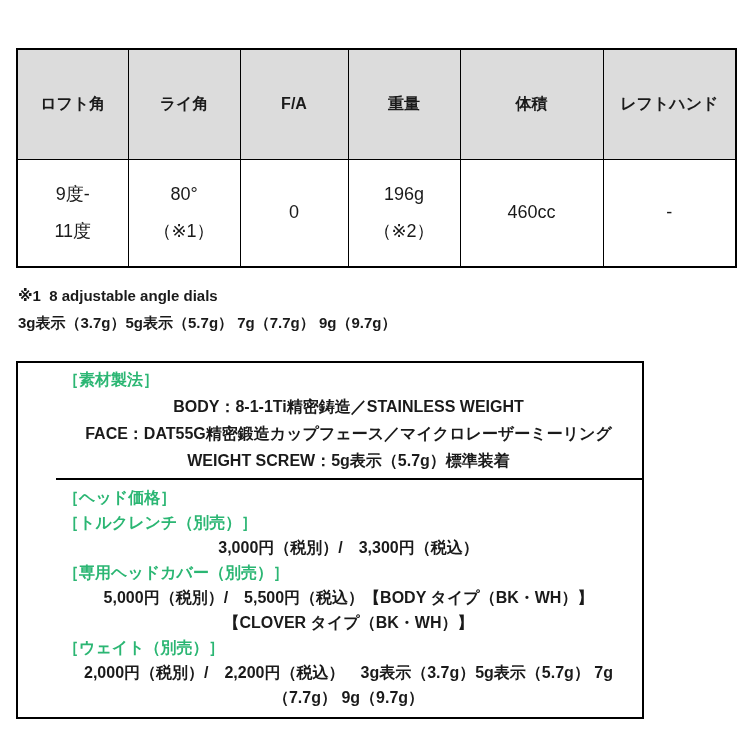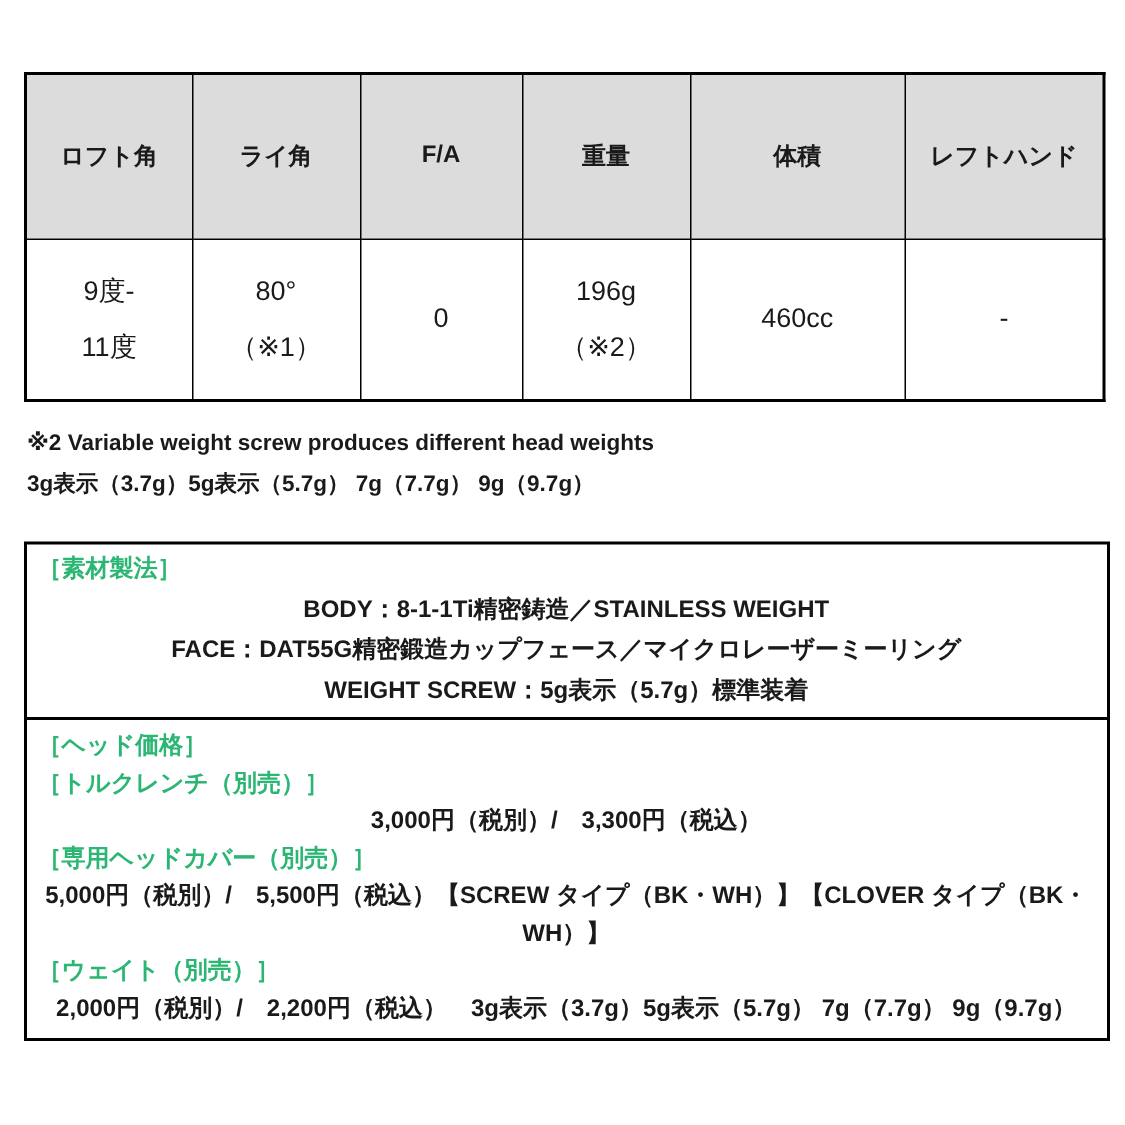--- a/index.html
+++ b/index.html
@@ -112,6 +112,7 @@
   </table>
 
   <div class="notes">
+    <div class="note">※1  8 adjustable angle dials</div>
     <div class="note">※2 Variable weight screw produces different head weights</div>
     <div class="note">3g表示（3.7g）5g表示（5.7g） 7g（7.7g） 9g（9.7g）</div>
   </div>

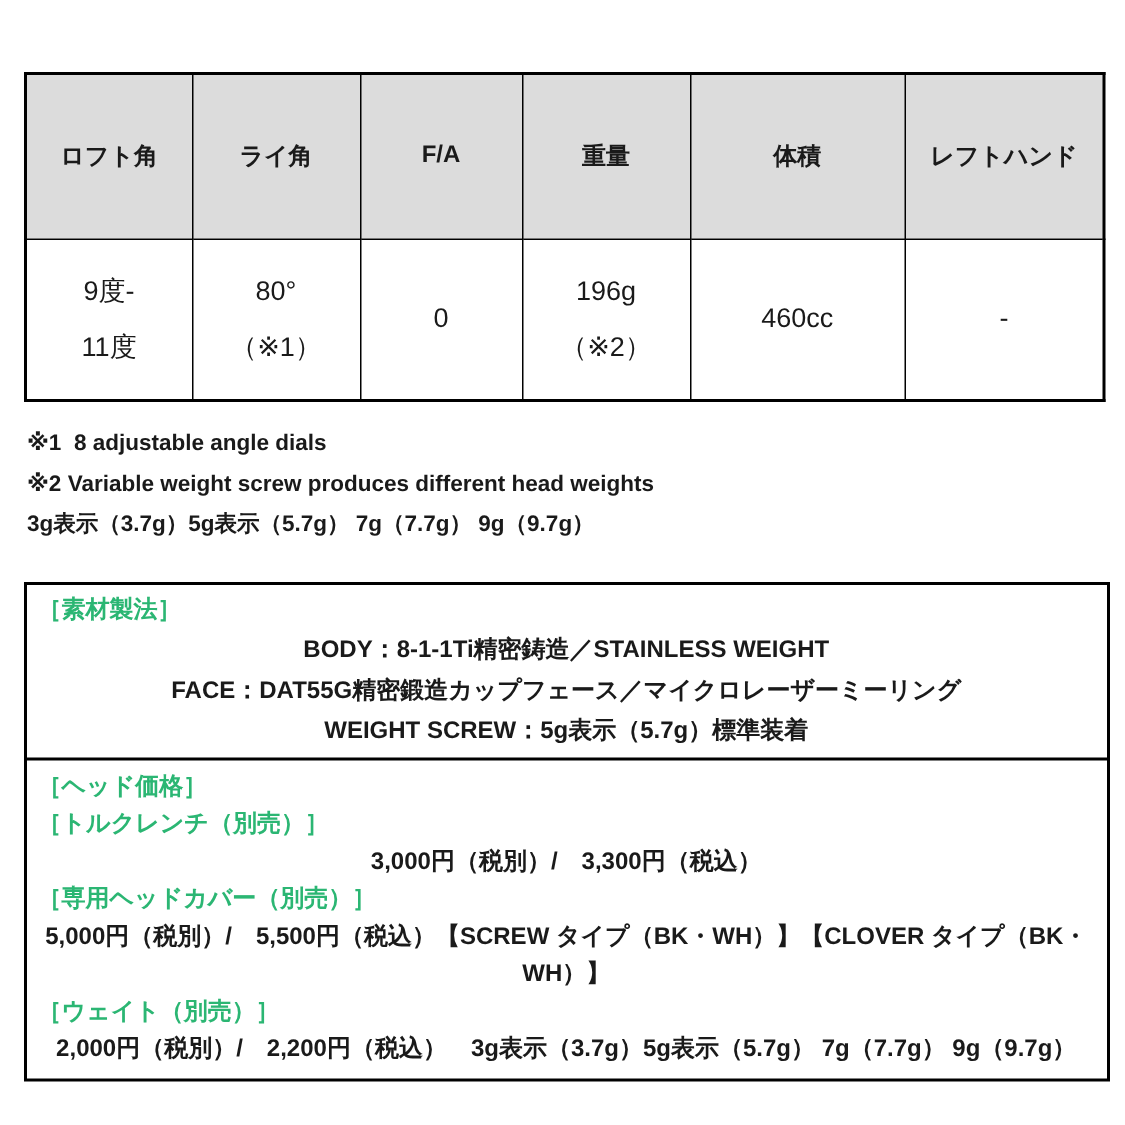--- a/index.html
+++ b/index.html
@@ -113,7 +113,6 @@
 
   <div class="notes">
     <div class="note">※1  8 adjustable angle dials</div>
-    <div class="note">※2 Variable weight screw produces different head weights</div>
     <div class="note">3g表示（3.7g）5g表示（5.7g） 7g（7.7g） 9g（9.7g）</div>
   </div>
 

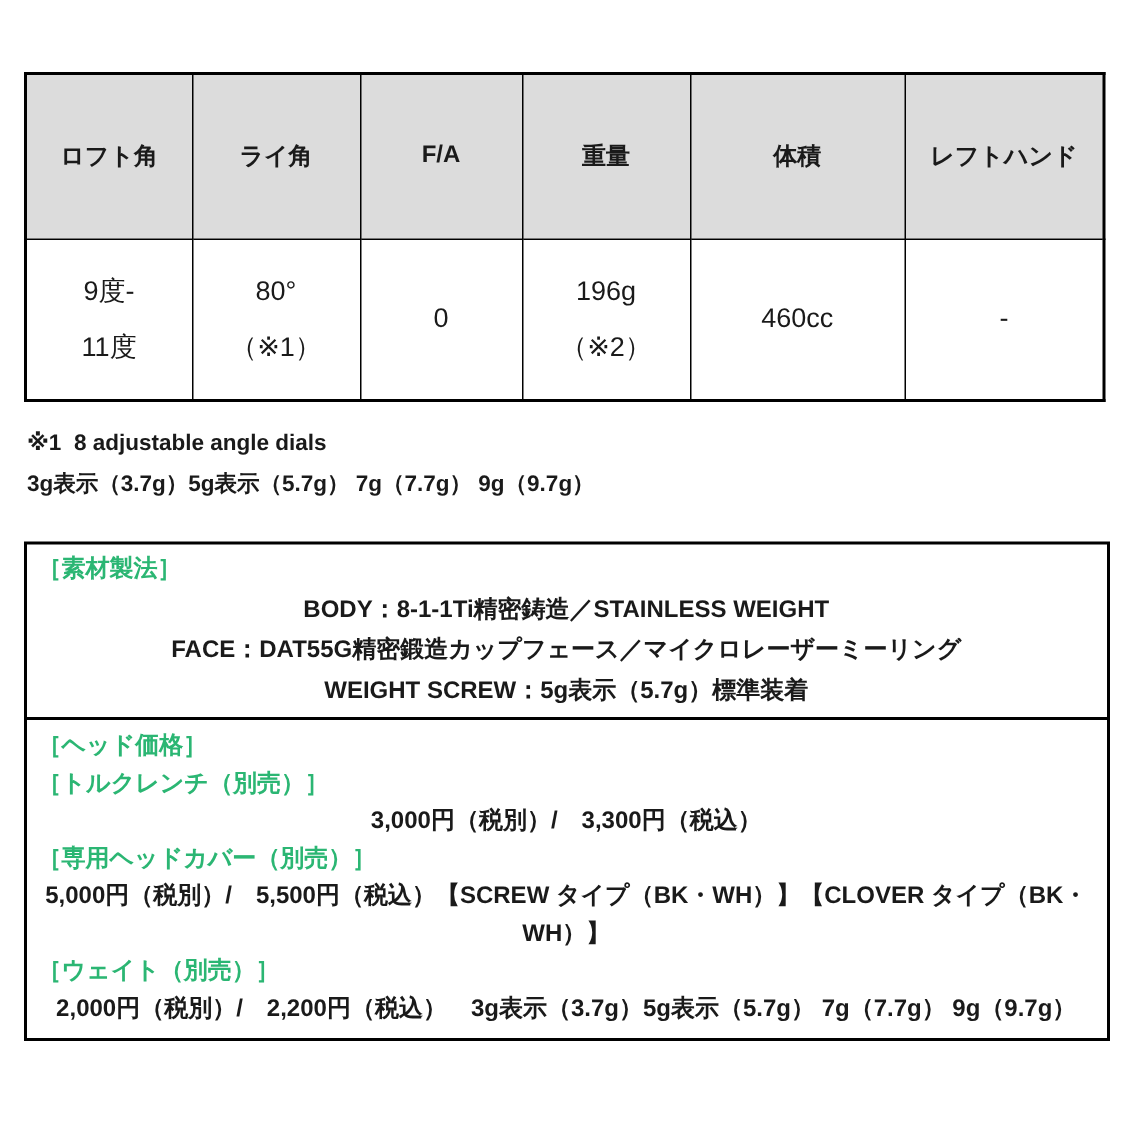--- a/index.html
+++ b/index.html
@@ -48,9 +48,10 @@
   
   .info-box{
     margin:25px 0 0 16px;
-    width:724px;
+    width:628px;
     border:2px solid var(--border-color);
     background:#ffffff;
+    padding-left:38px;
   }
   .box-section{padding:3px 8px 4px 7px;}
   .box-section.material{

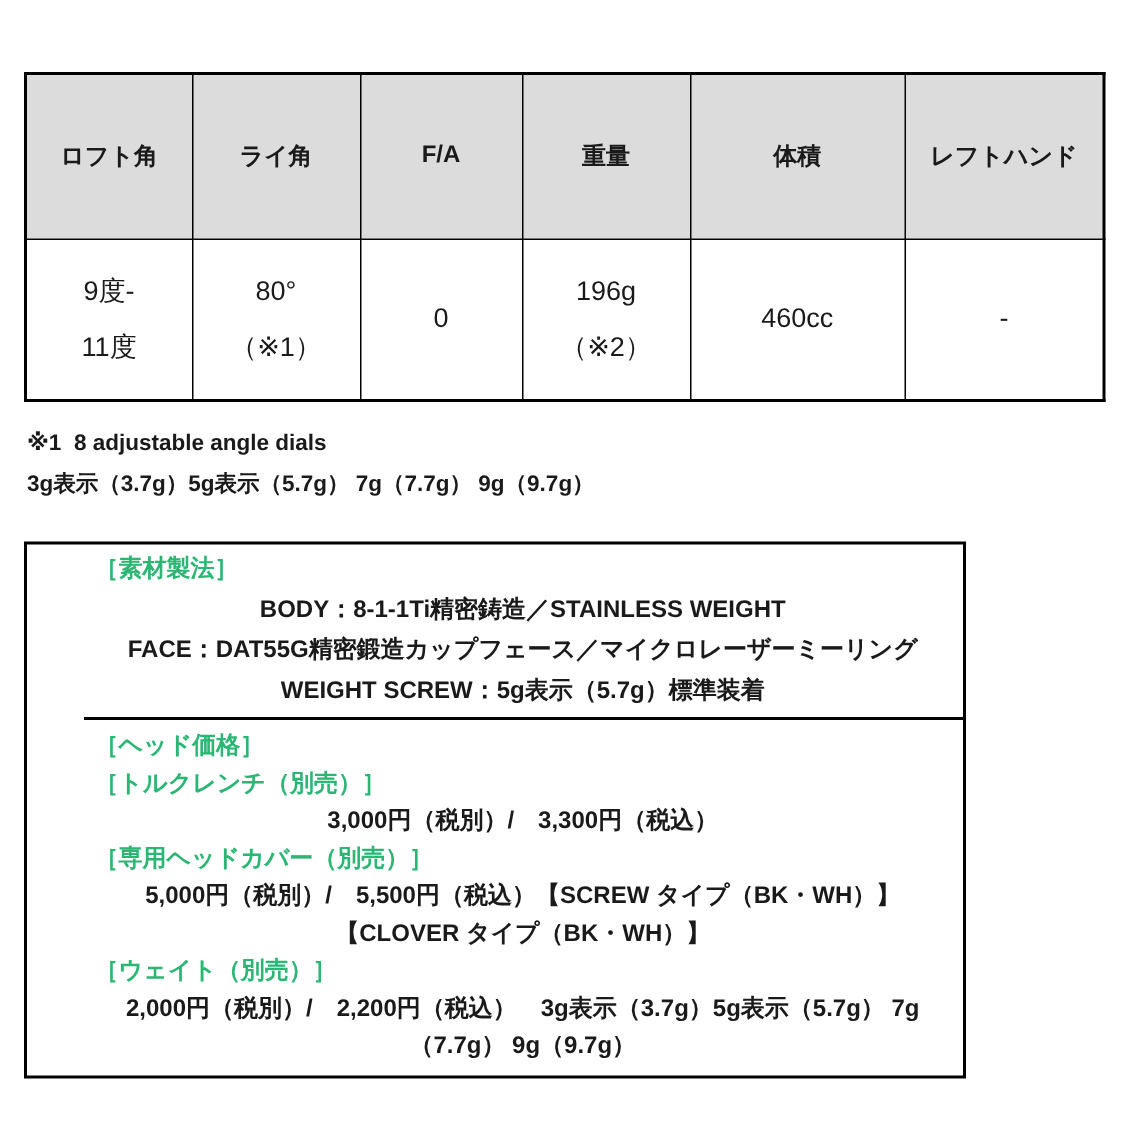--- a/index.html
+++ b/index.html
@@ -131,7 +131,7 @@
       <div class="green-label">［トルクレンチ（別売）］</div>
       <div class="box-line">3,000円（税別）/　3,300円（税込）</div>
       <div class="green-label">［専用ヘッドカバー（別売）］</div>
-      <div class="box-line">5,000円（税別）/　5,500円（税込）【SCREW タイプ（BK・WH）】【CLOVER タイプ（BK・WH）】</div>
+      <div class="box-line">5,000円（税別）/　5,500円（税込）【BODY タイプ（BK・WH）】【CLOVER タイプ（BK・WH）】</div>
       <div class="green-label">［ウェイト（別売）］</div>
       <div class="box-line">2,000円（税別）/　2,200円（税込）　3g表示（3.7g）5g表示（5.7g） 7g（7.7g） 9g（9.7g）</div>
     </div>

